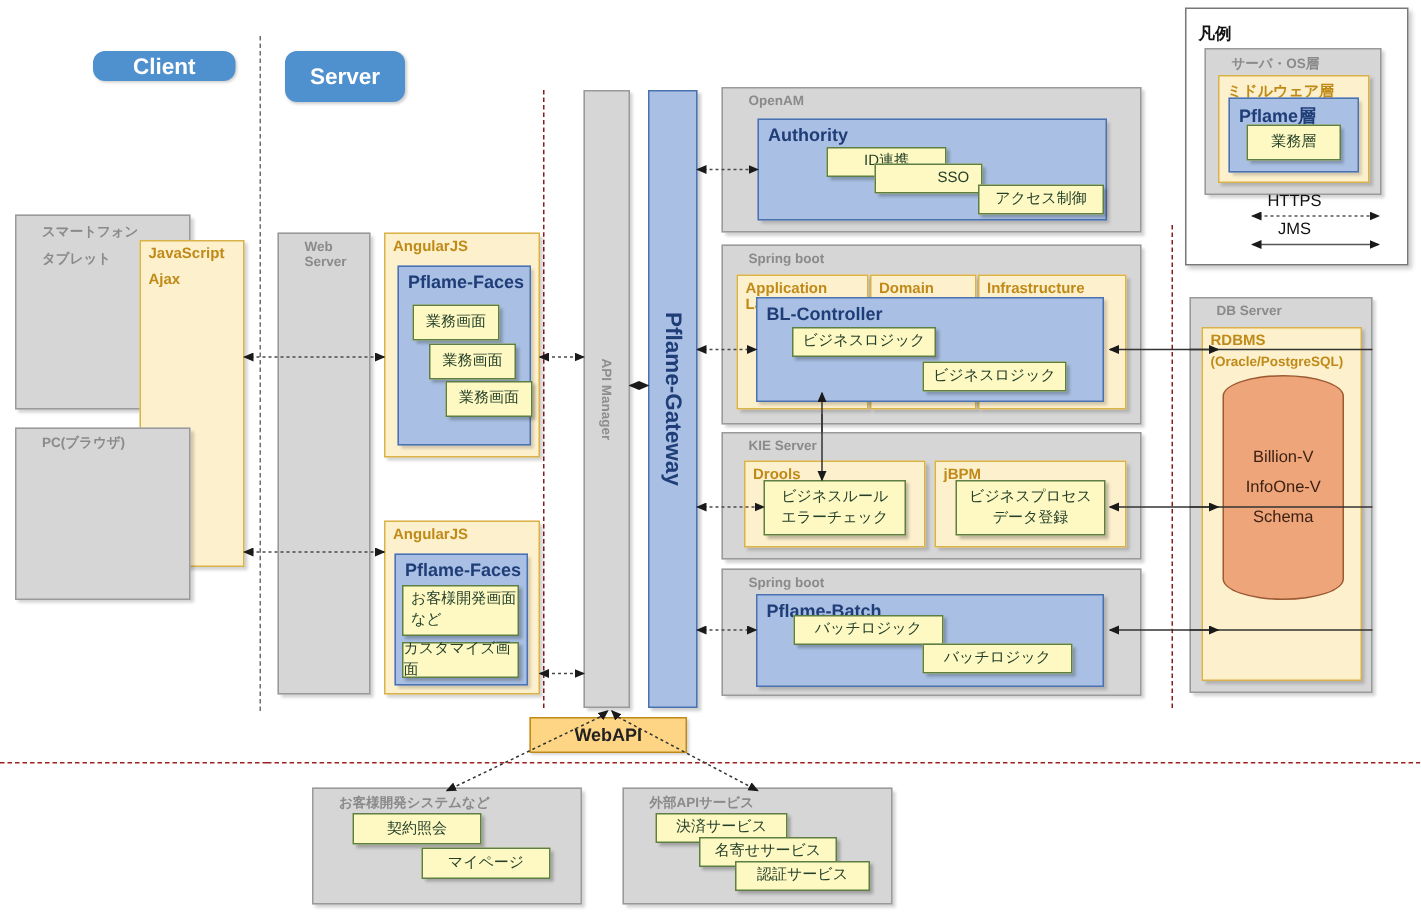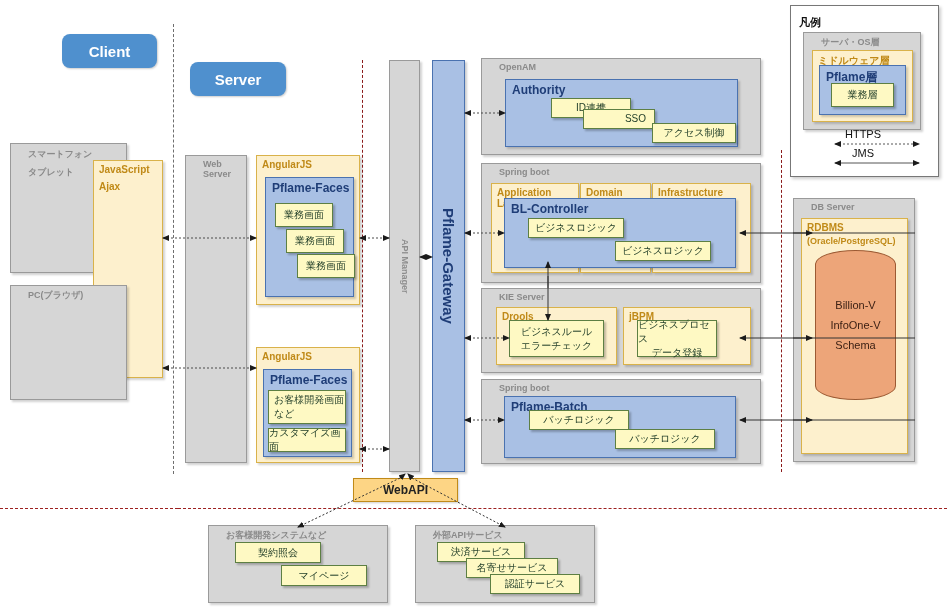--- a/index.html
+++ b/index.html
@@ -68,7 +68,7 @@
   <div class="hsep-red" style="left:178px;top:508px;width:769px;"></div>
   <div class="hsep-red" style="left:0px;top:508px;width:178px;"></div>
 
-  <div class="box pill" style="left:62px;top:34px;width:95px;height:34px;">
+  <div class="box pill" style="left:62px;top:34px;width:95px;height:20px;">
     <span>Client</span>
   </div>
   <div class="box pill" style="left:190px;top:34px;width:96px;height:34px;margin-top:28px;">

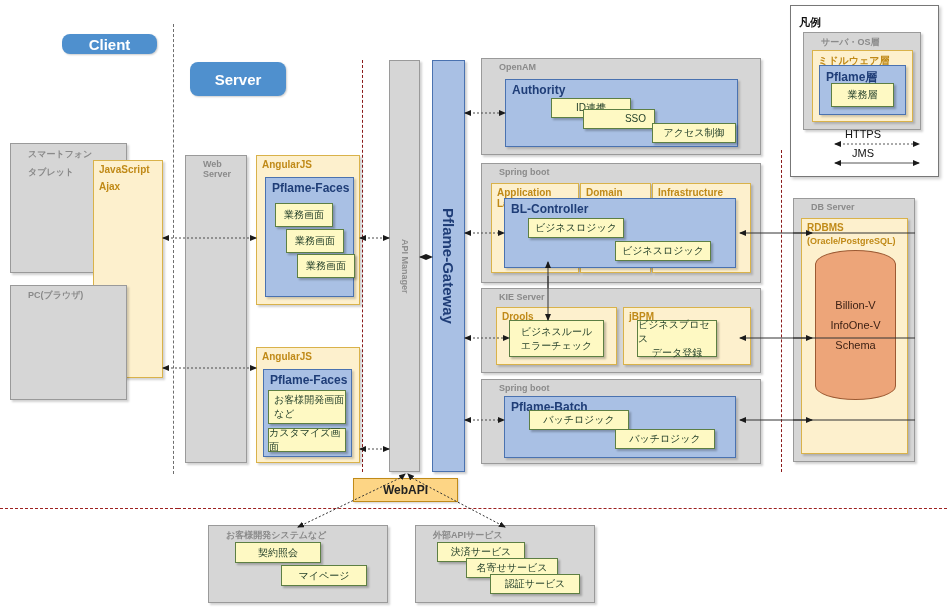--- a/index.html
+++ b/index.html
@@ -71,7 +71,7 @@
   <div class="box pill" style="left:62px;top:34px;width:95px;height:20px;">
     <span>Client</span>
   </div>
-  <div class="box pill" style="left:190px;top:34px;width:96px;height:34px;margin-top:28px;">
+  <div class="box pill" style="left:190px;top:34px;width:80px;height:34px;">
     <span>Server</span>
   </div>
 

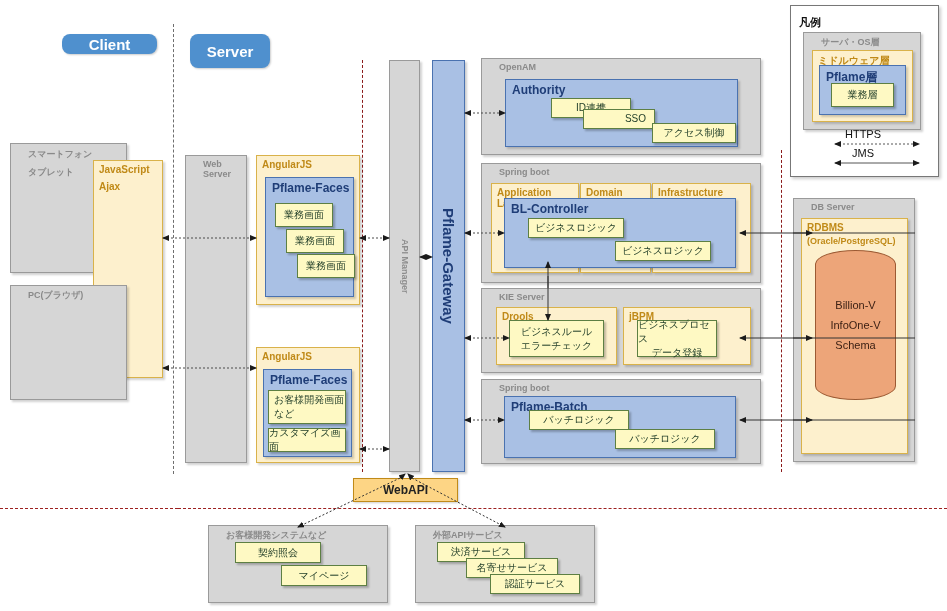--- a/index.html
+++ b/index.html
@@ -182,7 +182,7 @@
   <div class="box mw-layer" style="left:623px;top:307px;width:128px;height:58px;">
     <div class="cap">jBPM</div>
   </div>
-  <div class="box biz" style="left:637px;top:320px;width:80px;height:37px;">
+  <div class="box biz" style="left:637px;top:320px;width:100px;height:37px;">
     <span>ビジネスプロセス</span>
     <span>データ登録</span>
   </div>

